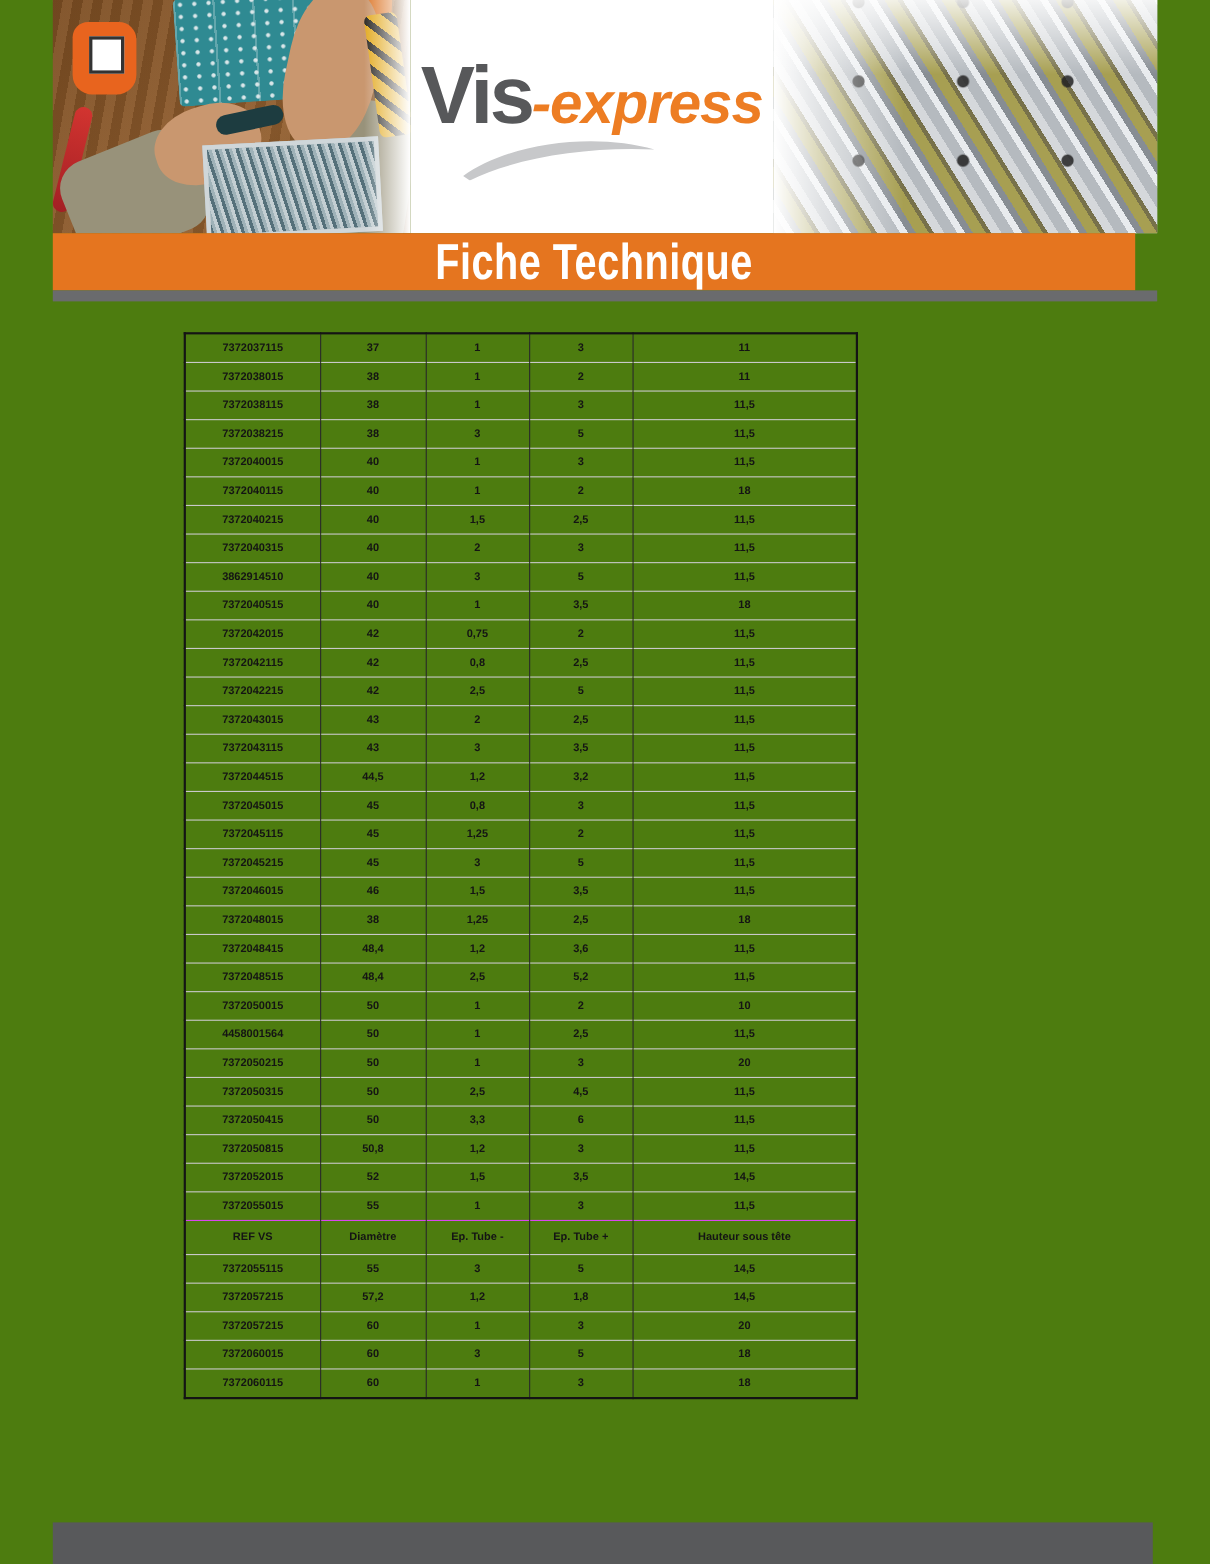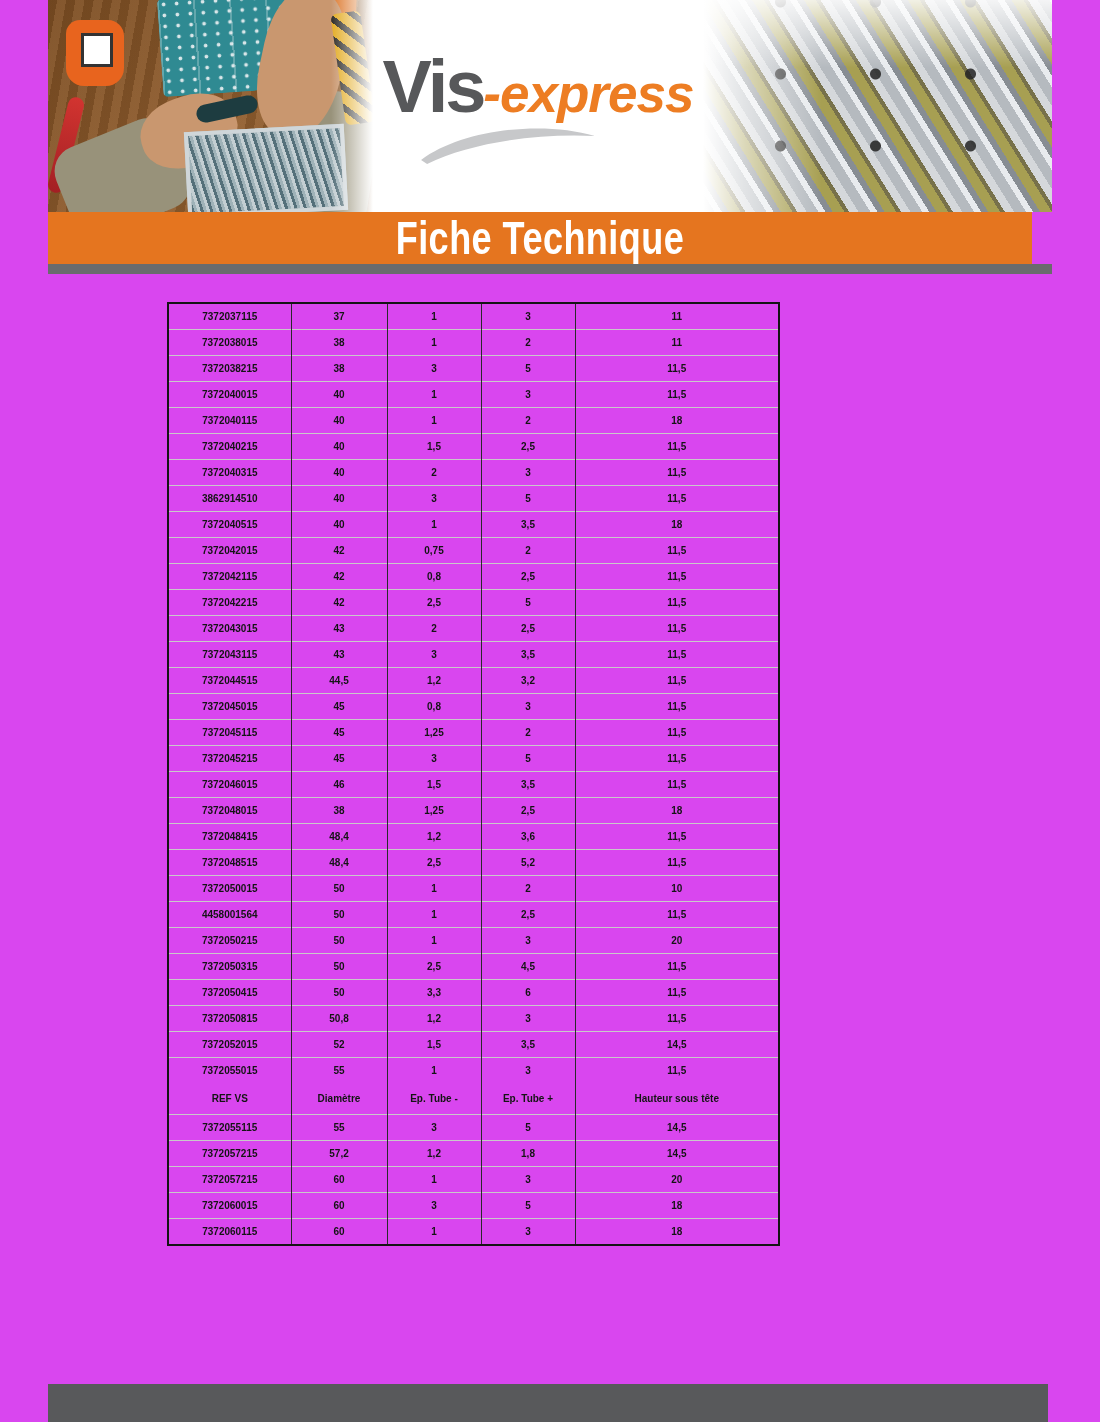--- a/index.html
+++ b/index.html
@@ -4,7 +4,7 @@
 <style>
   html, body { margin:0; padding:0; background:#ffffff; }
   .page {
-    position:relative; width:1100px; height:1422px; background:#d946ef;
+    position:relative; width:1100px; height:1422px; background:#4d7c0f;
     font-family:"Liberation Sans", sans-serif; overflow:hidden; margin:0 auto;
   }
 

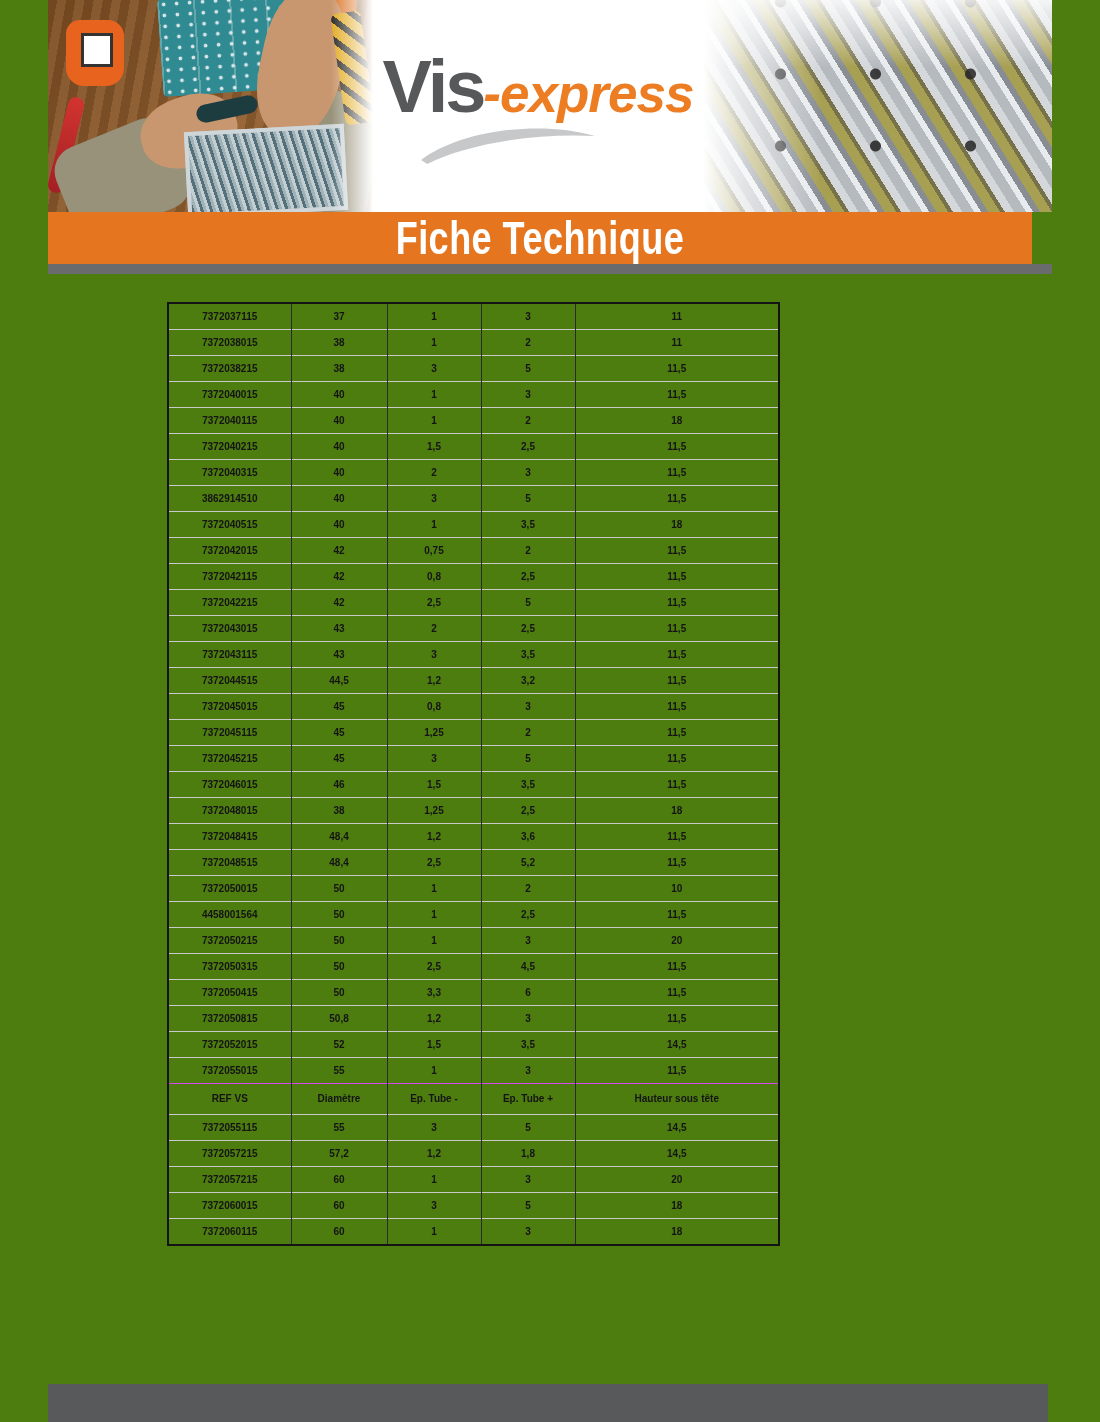--- a/index.html
+++ b/index.html
@@ -153,6 +153,13 @@
           <td>11</td>
         </tr>
         <tr>
+          <td>7372038115</td>
+          <td>38</td>
+          <td>1</td>
+          <td>3</td>
+          <td>11,5</td>
+        </tr>
+        <tr>
           <td>7372038215</td>
           <td>38</td>
           <td>3</td>

